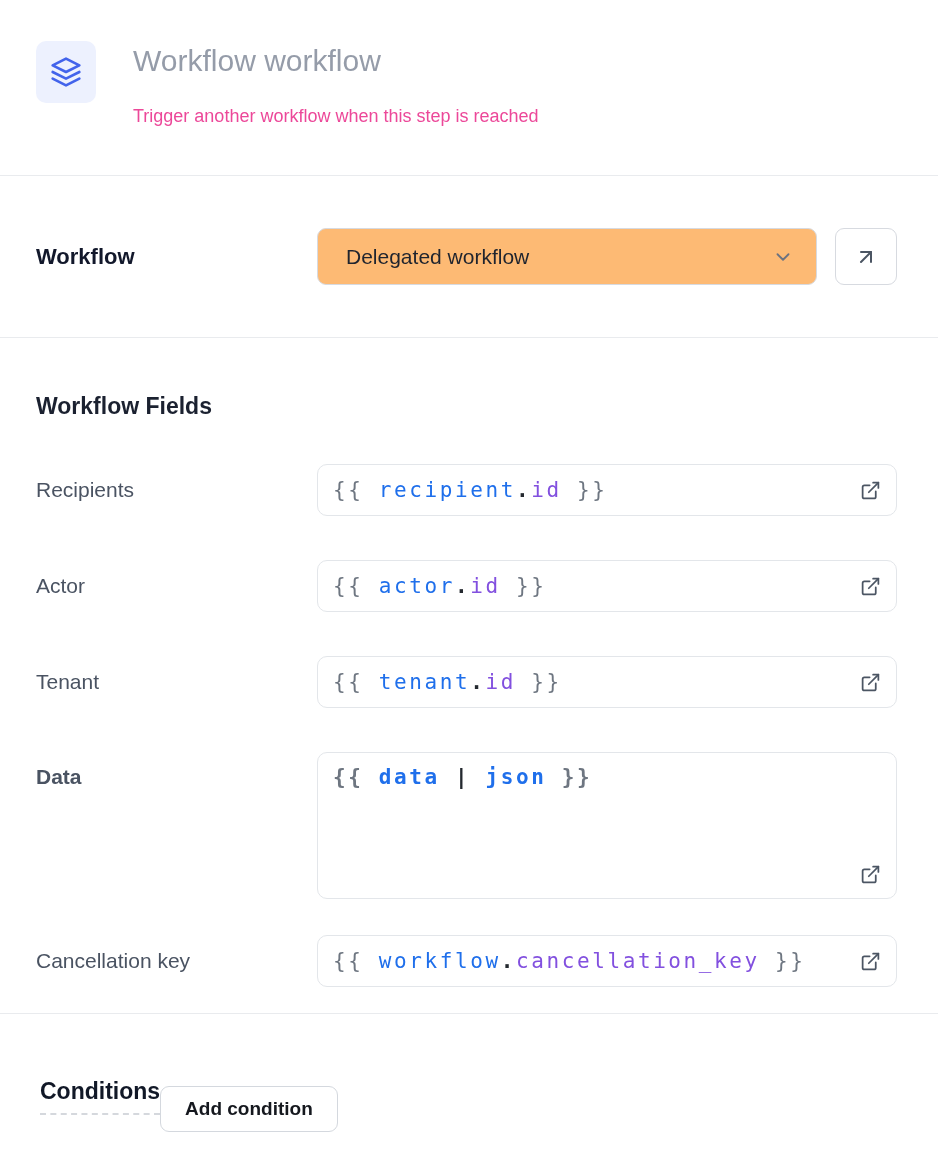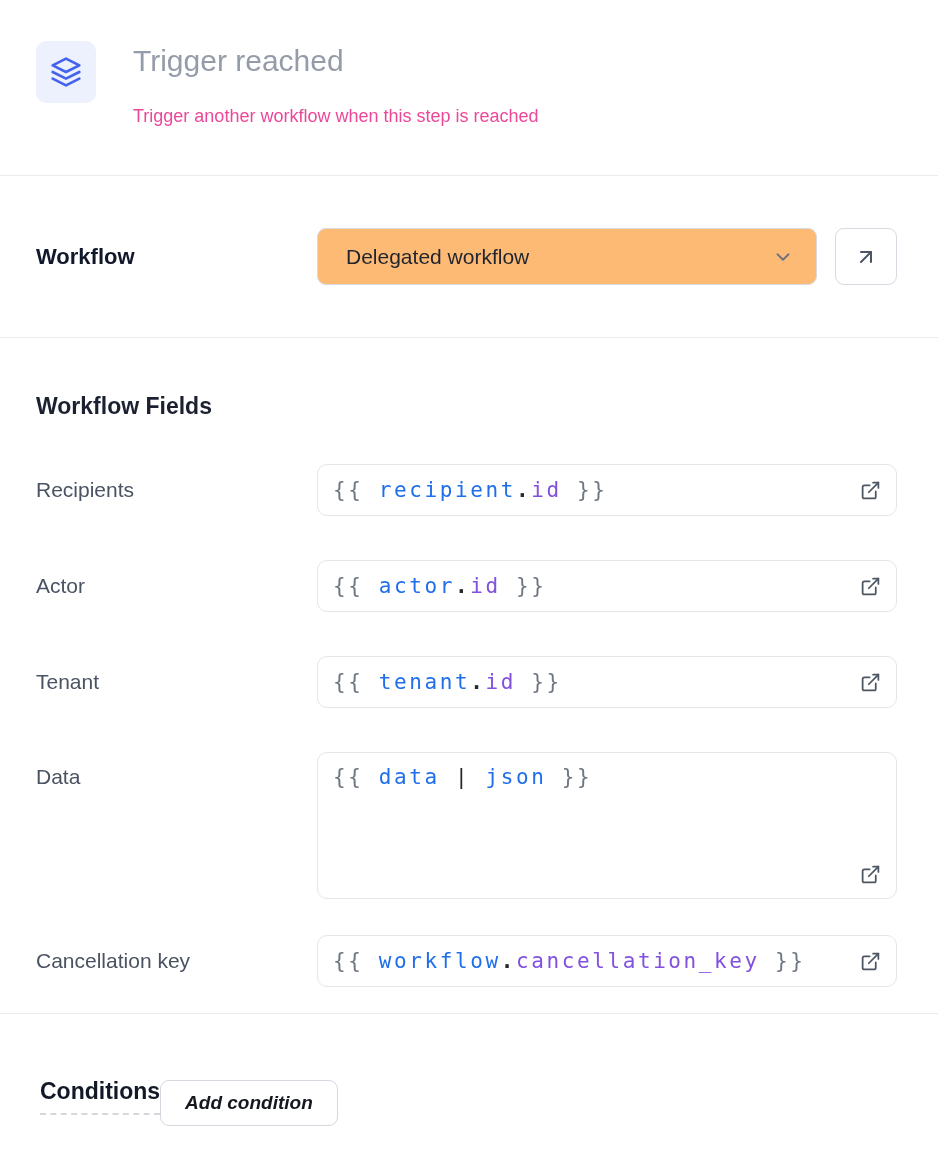--- a/index.html
+++ b/index.html
@@ -75,7 +75,7 @@
     </span>
   </div>
   <div class="header-text">
-    <h1 class="hdr-title">Trigger reached</h1>
+    <h1 class="hdr-title">Workflow workflow</h1>
     <p class="hdr-sub">Trigger another workflow when this step is reached</p>
   </div>
 </div>

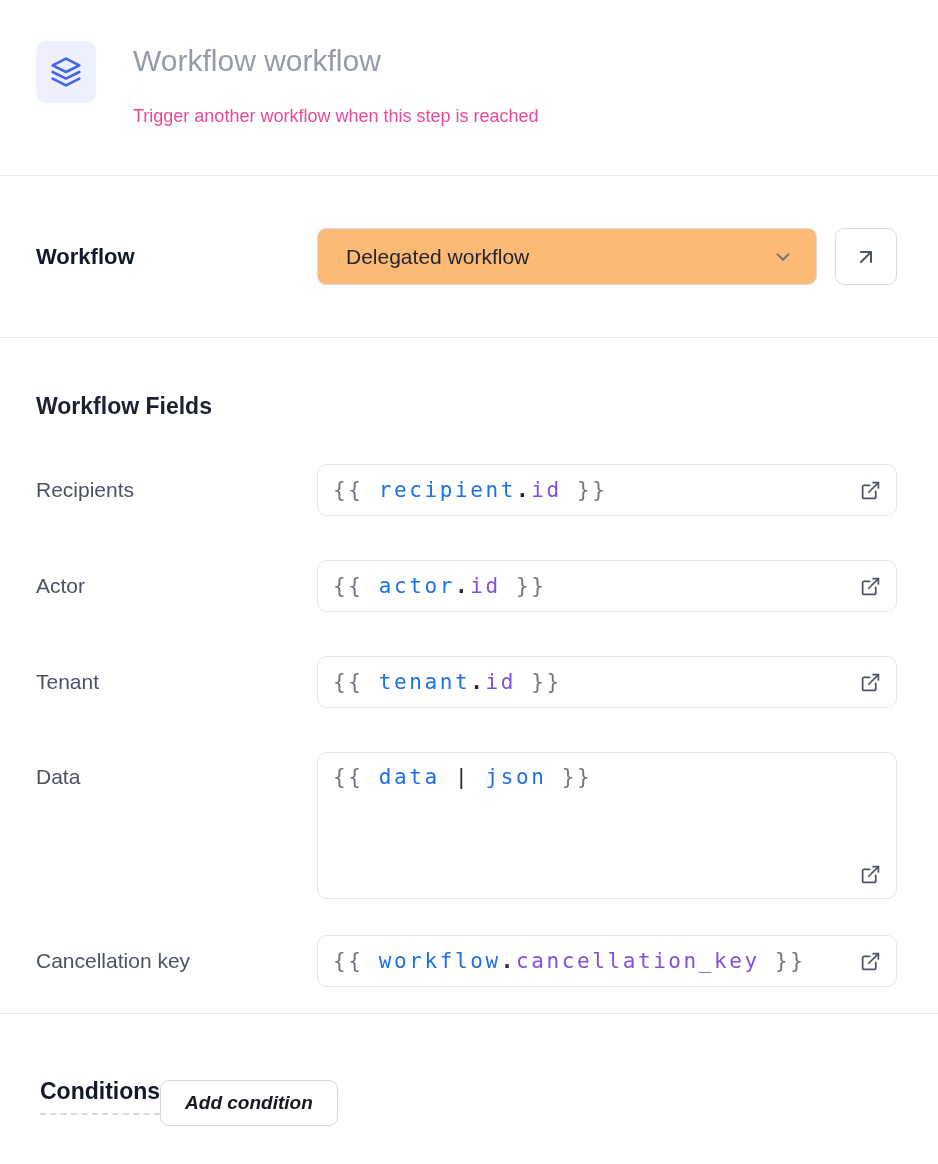--- a/index.html
+++ b/index.html
@@ -35,7 +35,7 @@
   .fields-section{height:676px;padding:55px 41px 0 36px;}
   .fields-heading{font-size:23px;font-weight:700;color:#1B2130;margin:0 0 45px 0;line-height:26px;}
   .field-row{display:flex;align-items:center;margin-bottom:44px;}
-  .field-row.align-top{align-items:flex-start;margin-bottom:36px;}
+  .field-row.align-top{align-items:flex-start;margin-bottom:36px;font-weight:bold;}
   .field-row.align-top .field-label{padding-top:13px;}
   .field-label{flex:0 0 281px;font-size:21px;color:#4A5362;line-height:24px;}
   .code-input{flex:1 1 auto;min-width:0;height:52px;box-sizing:border-box;border:1px solid #E3E6EA;

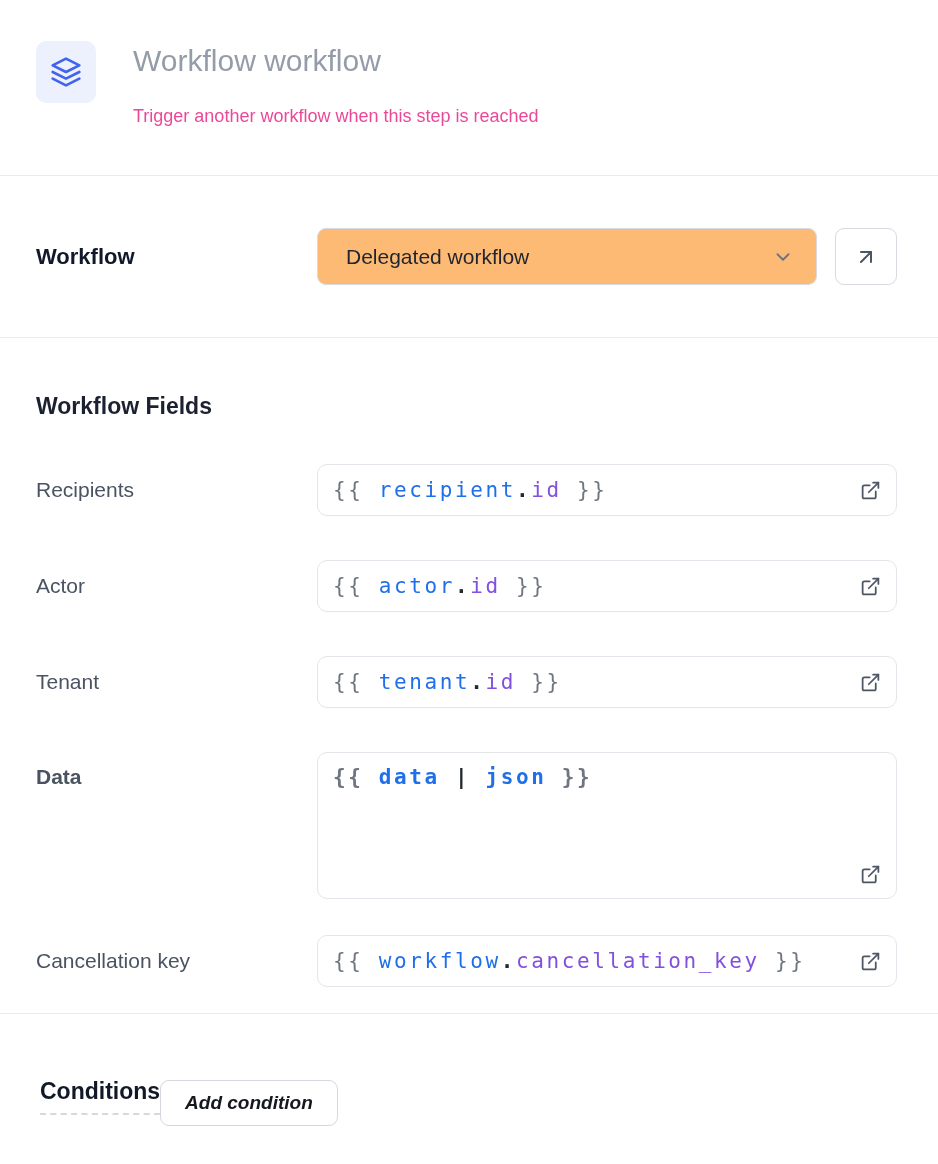--- a/index.html
+++ b/index.html
@@ -59,7 +59,7 @@
     border-bottom:2px dashed #D5D8DD;display:inline-block;line-height:26px;}
   .add-btn{height:46px;box-sizing:border-box;border:1px solid #D4D8DE;border-radius:9px;background:#fff;
     font-family:inherit;font-size:19px;font-weight:600;color:#15181E;padding:0 24px;cursor:pointer;
-    margin-top:8px;font-style:italic;}
+    margin-top:14px;}
 </style>
 </head>
 <body>

